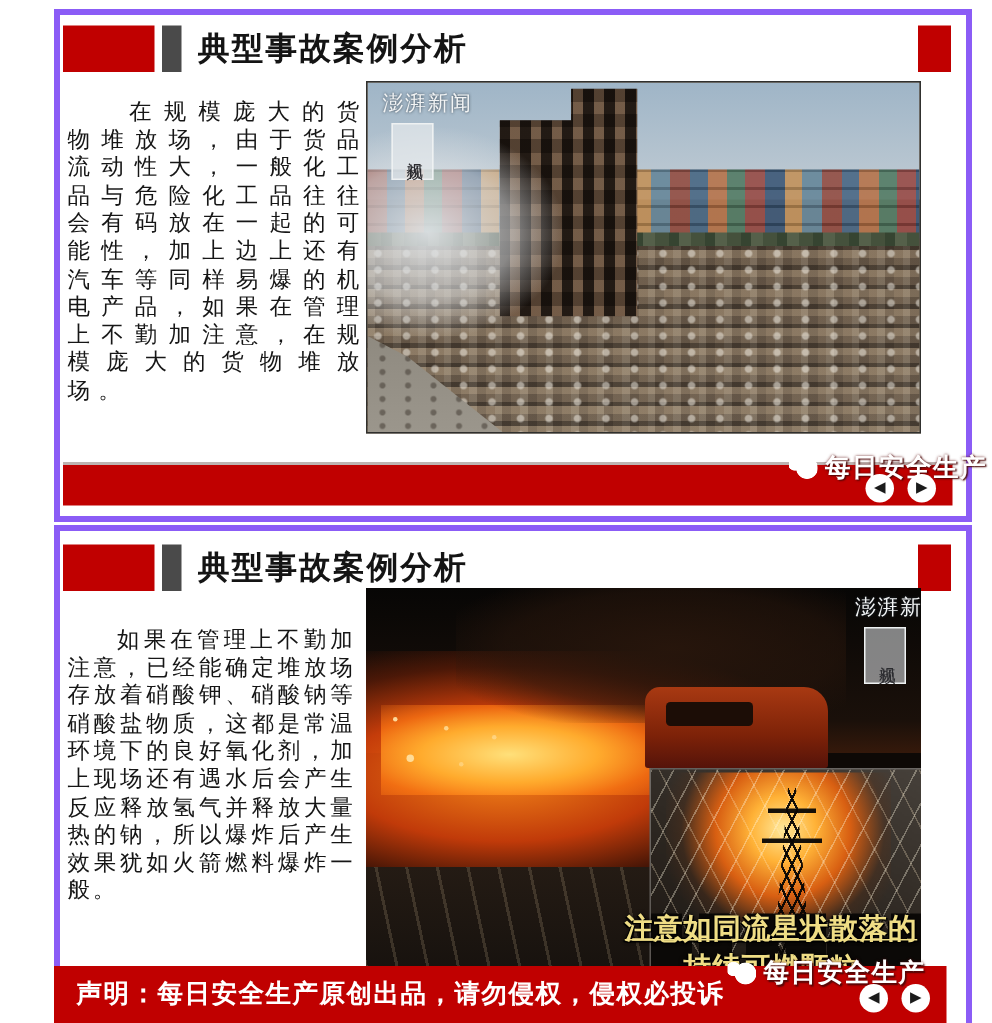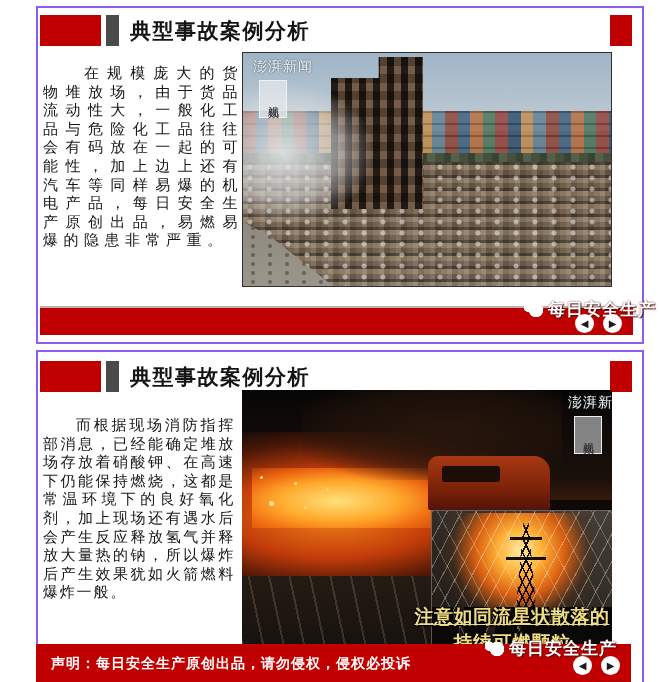--- a/index.html
+++ b/index.html
@@ -5,7 +5,7 @@
   html,body{margin:0;padding:0;background:#fff;}
   #canvas{position:relative;width:661px;height:682px;background:#ffffff;overflow:hidden;
           font-family:"Liberation Sans","DejaVu Sans",sans-serif;}
-  .slide{position:absolute;left:36px;width:604px;background:#fff;border:2px solid #8b5cf6;}
+  .slide{position:absolute;left:36px;width:604px;background:#fff;border:4px solid #8b5cf6;}
   #slide1{top:6px;height:334px;}
   #slide2{top:350px;height:332px;}
   

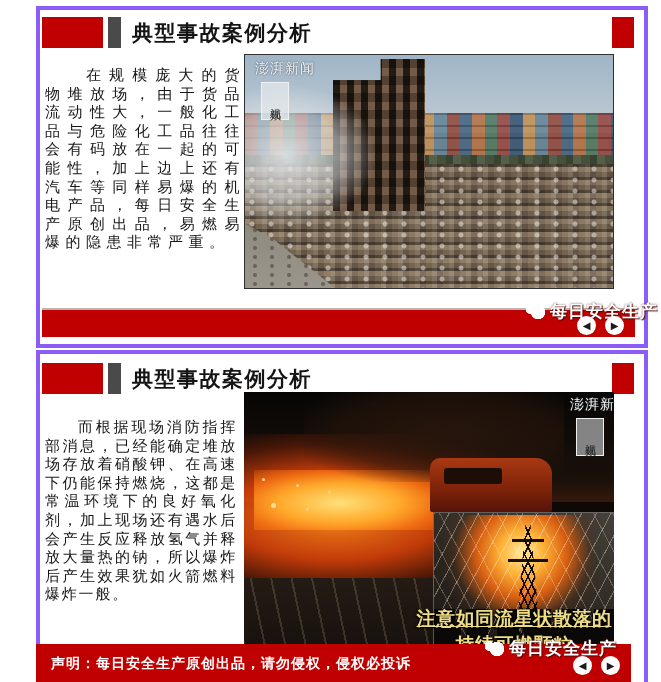--- a/index.html
+++ b/index.html
@@ -143,7 +143,7 @@
     <div class="hdr-title">典型事故案例分析</div>
     <div class="hdr-red-right"></div>
 
-    <div class="bodytext" id="body1">在规模庞大的货物堆放场，由于货品流动性大，一般化工品与危险化工品往往会有码放在一起的可能性，加上边上还有汽车等同样易爆的机电产品，每日安全生产原创出品，易燃易爆的隐患非常严重。</div>
+    <div class="bodytext" id="body1">在规模庞大的货物堆放场，由于货品流动性大，一般化工品与危险化工品往往会有码放在一起的可能性，加上边上还有汽车等同样易爆的机电产品，如果在管理上不勤加注意，在规模庞大的货物堆放场。</div>
 
     <div class="photo1">
       <div class="p1-sky"></div>

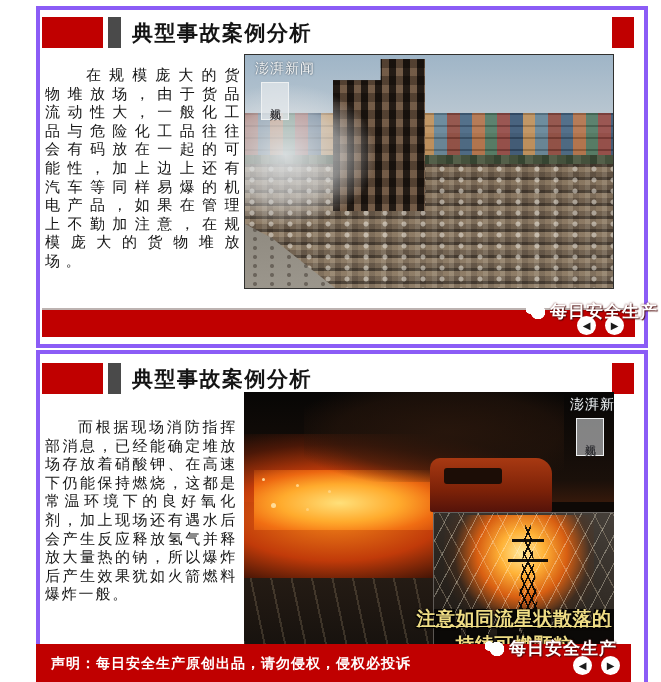--- a/index.html
+++ b/index.html
@@ -182,7 +182,7 @@
     <div class="hdr-title" style="top:9px;">典型事故案例分析</div>
     <div class="hdr-red-right" style="top:9px;"></div>
 
-    <div class="bodytext" id="body2">而根据现场消防指挥部消息，已经能确定堆放场存放着硝酸钾、在高速下仍能保持燃烧，这都是常温环境下的良好氧化剂，加上现场还有遇水后会产生反应释放氢气并释放大量热的钠，所以爆炸后产生效果犹如火箭燃料爆炸一般。</div>
+    <div class="bodytext" id="body2">如果在管理上不勤加注意，已经能确定堆放场存放着硝酸钾、硝酸钠等硝酸盐物质，这都是常温环境下的良好氧化剂，加上现场还有遇水后会产生反应释放氢气并释放大量热的钠，所以爆炸后产生效果犹如火箭燃料爆炸一般。</div>
 
     <div class="photo2">
       <div class="p2-sky"></div>

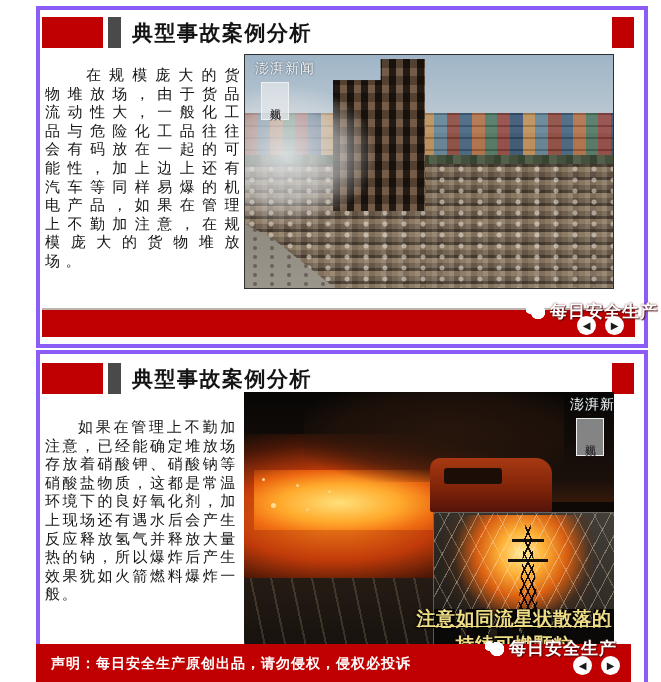--- a/index.html
+++ b/index.html
@@ -130,7 +130,7 @@
   .nav-btn{width:19px;height:19px;border-radius:50%;background:#ffffff;color:#1b1b1b;
         display:flex;align-items:center;justify-content:center;font-size:10px;line-height:1;cursor:pointer;}
   .statement{position:absolute;left:15px;top:0;height:38px;line-height:38px;
-        font-size:14px;font-weight:bold;color:#ffffff;letter-spacing:1px;white-space:nowrap;}
+        font-size:17px;font-weight:bold;color:#ffffff;letter-spacing:1px;white-space:nowrap;}
 </style>
 </head>
 <body>

